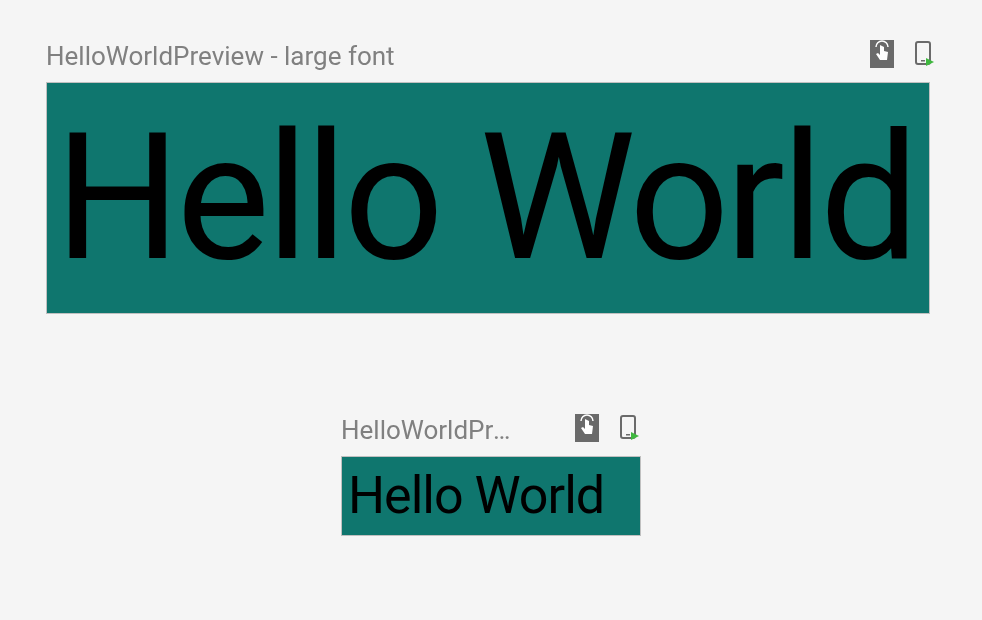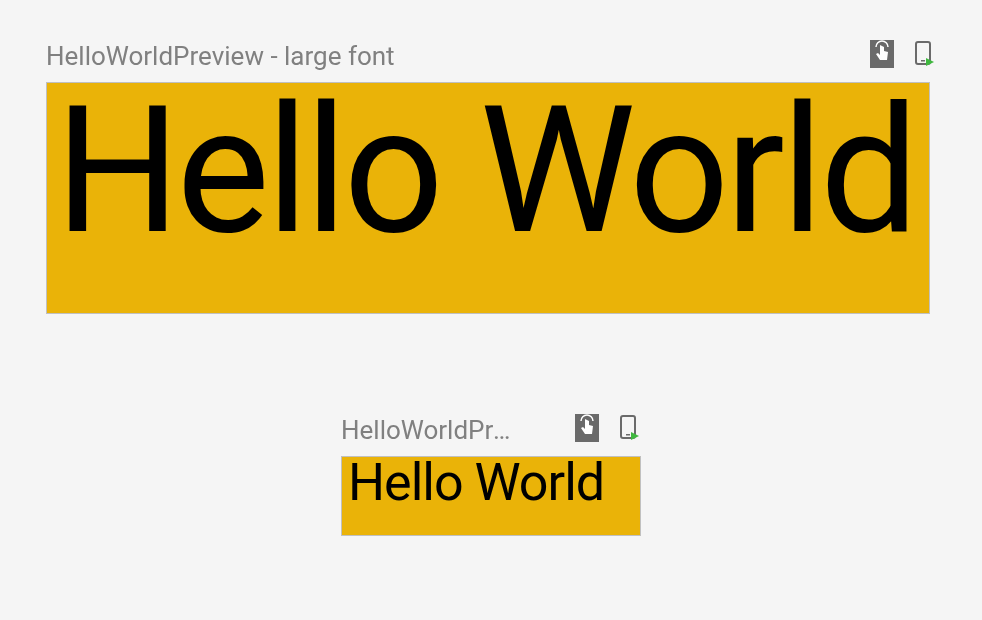--- a/index.html
+++ b/index.html
@@ -46,10 +46,11 @@
       cursor: pointer;
     }
     .preview-frame {
-      background: #eab308;
+      background: #0f766e;
       border: 1px solid #c0c0c0;
       padding: 0 8px;
       display: flex;
+      align-items: center;
     }
     .preview-block.large .preview-frame {
       width: 884px;

